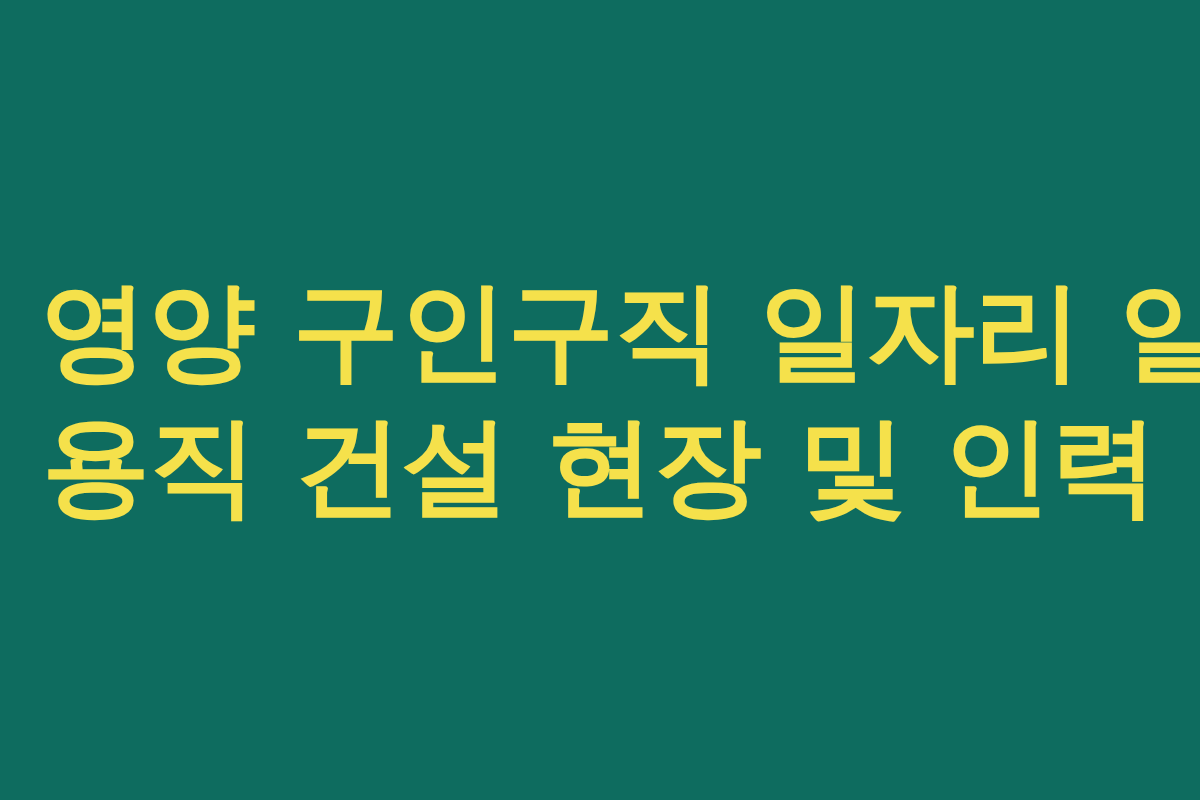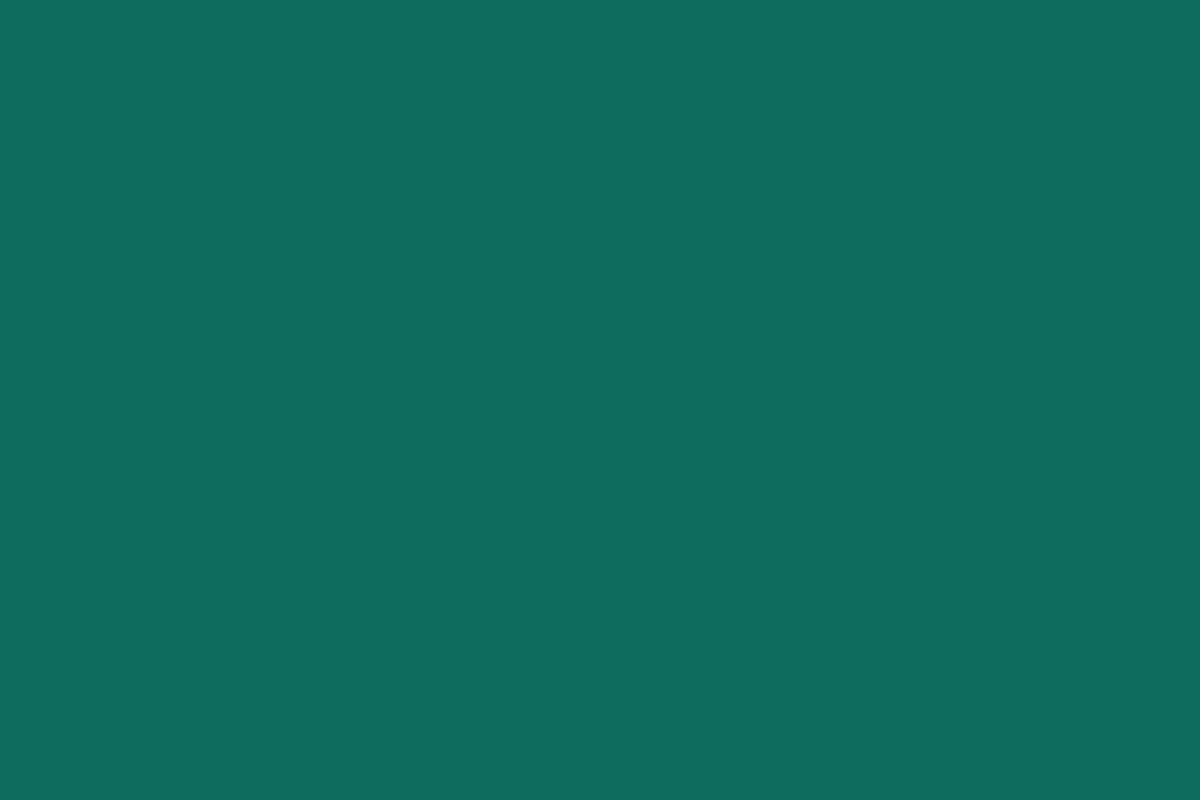--- a/index.html
+++ b/index.html
@@ -56,6 +56,7 @@
 
 <div id="banner" style="background-color: rgb(14, 108, 95);">
   <h1 id="headline" style="color: rgb(245, 225, 75);">
+    <span class="headline-line">영양 구인구직 일자리 일</span>
   </h1>
 </div>
 

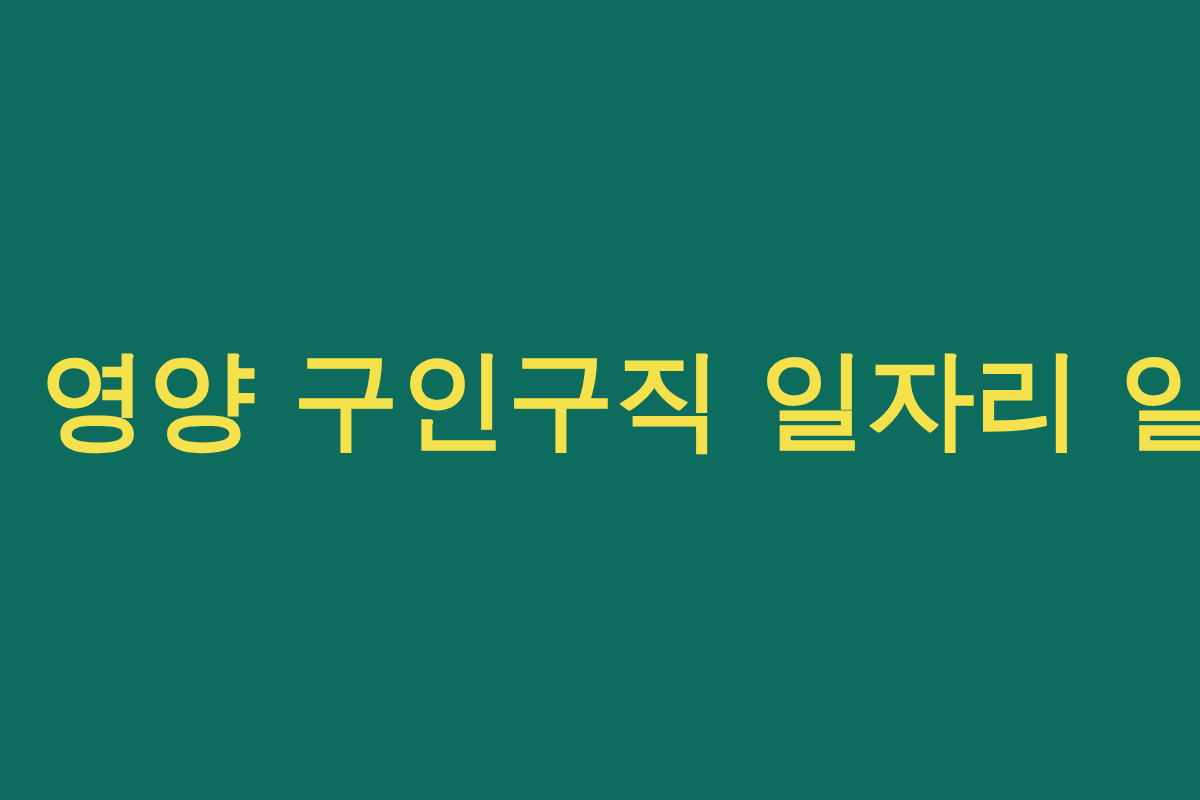--- a/index.html
+++ b/index.html
@@ -57,6 +57,7 @@
 <div id="banner" style="background-color: rgb(14, 108, 95);">
   <h1 id="headline" style="color: rgb(245, 225, 75);">
     <span class="headline-line">영양 구인구직 일자리 일</span>
+    <span class="headline-line">용직 건설 현장 및 인력</span>
   </h1>
 </div>
 

